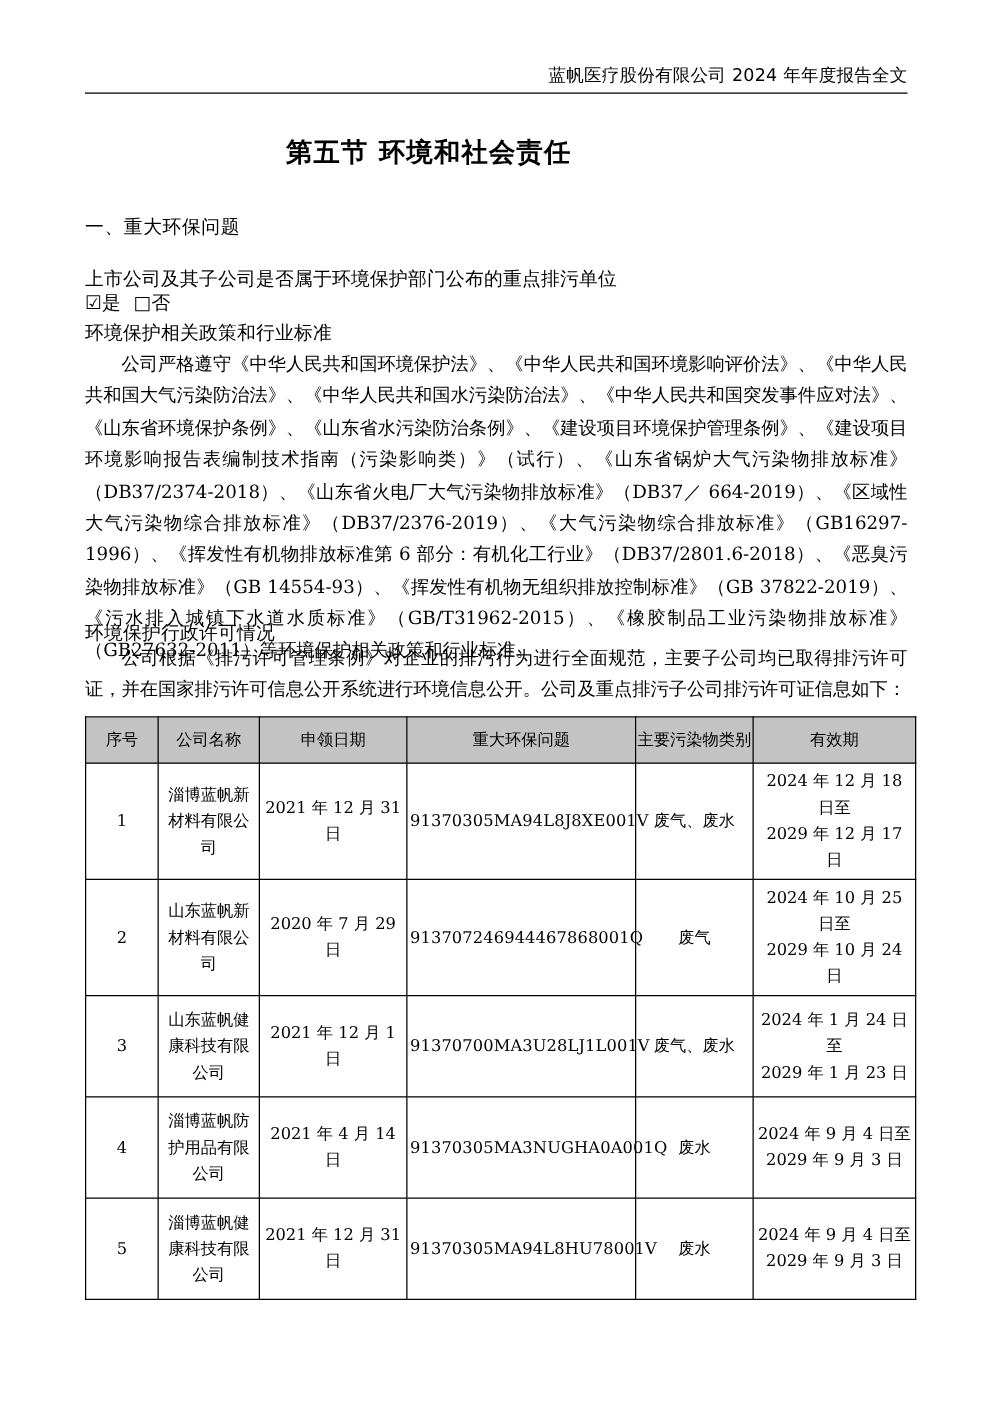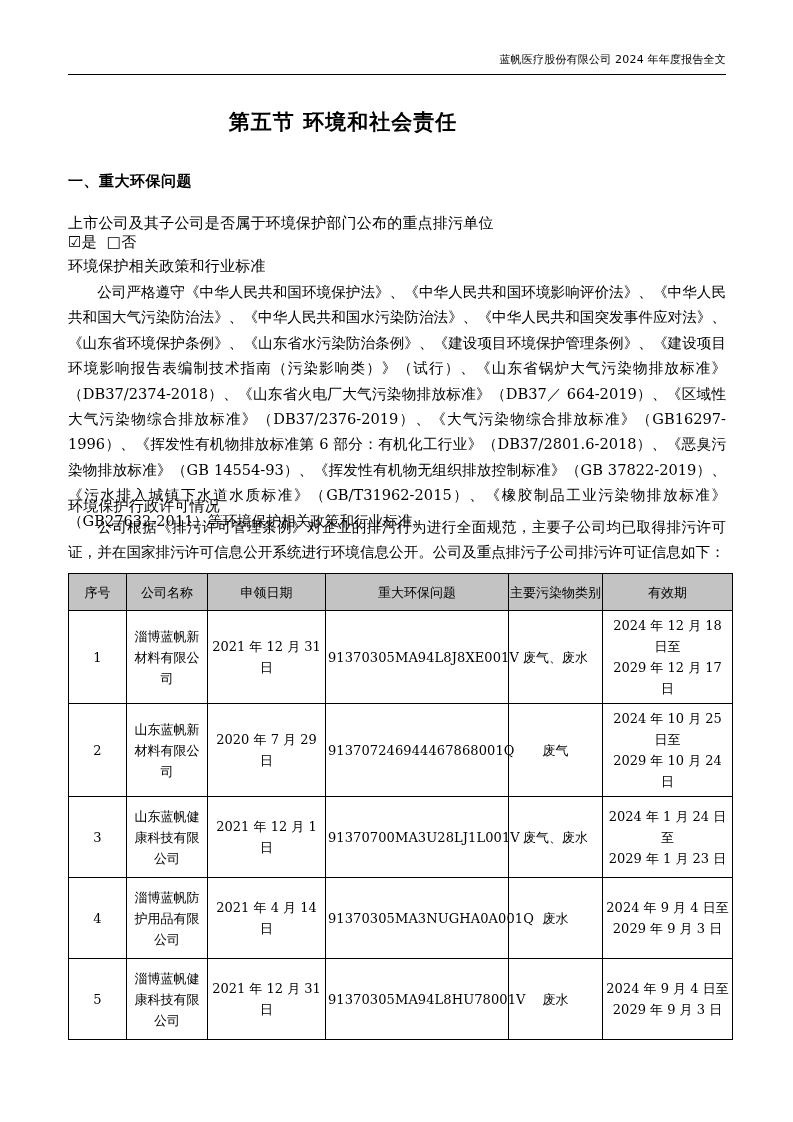--- a/index.html
+++ b/index.html
@@ -30,7 +30,7 @@
     width: 658px;
     text-align: right;
     font-family: "DejaVu Sans", "Liberation Sans", sans-serif;
-    font-size: 11px;
+    font-size: 14px;
     letter-spacing: 0.2px;
     color: #000;
     white-space: nowrap;

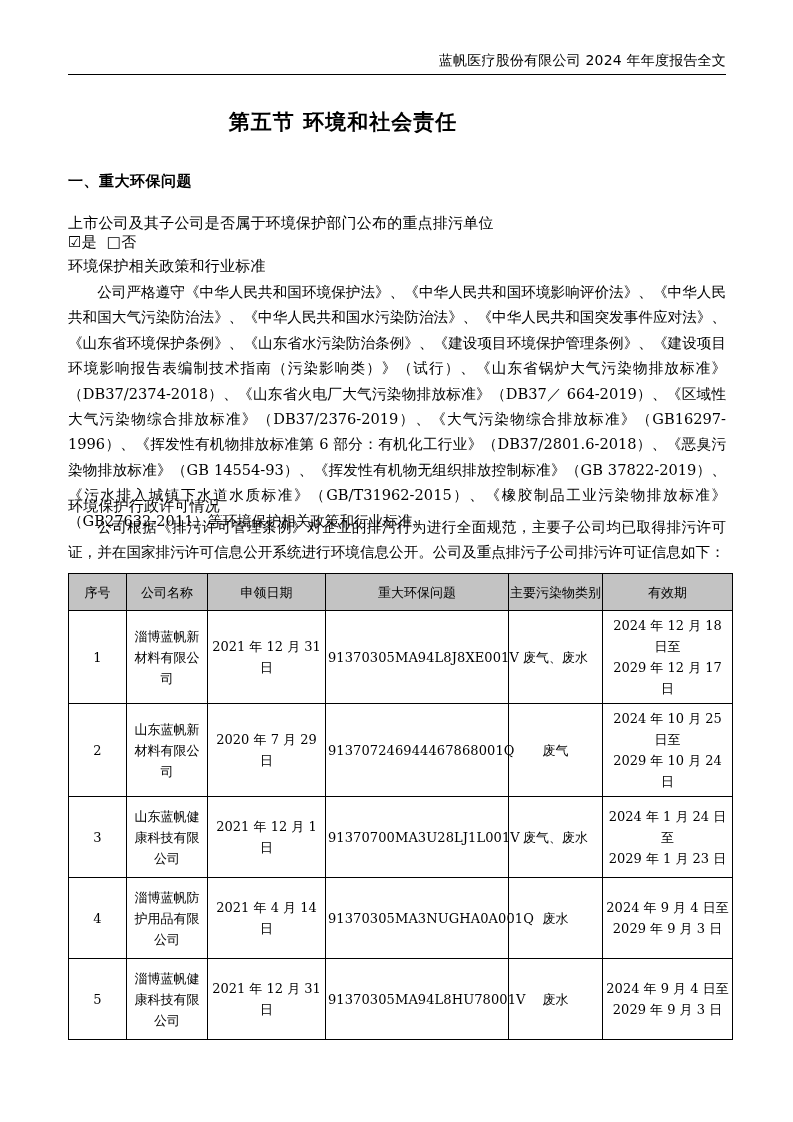--- a/index.html
+++ b/index.html
@@ -63,7 +63,7 @@
     top: 172px;
     left: 68px;
     font-family: "DejaVu Sans", "Liberation Sans", sans-serif;
-    font-weight: bold;
+    font-weight: normal;
     font-size: 15px;
     letter-spacing: 0.5px;
   }

